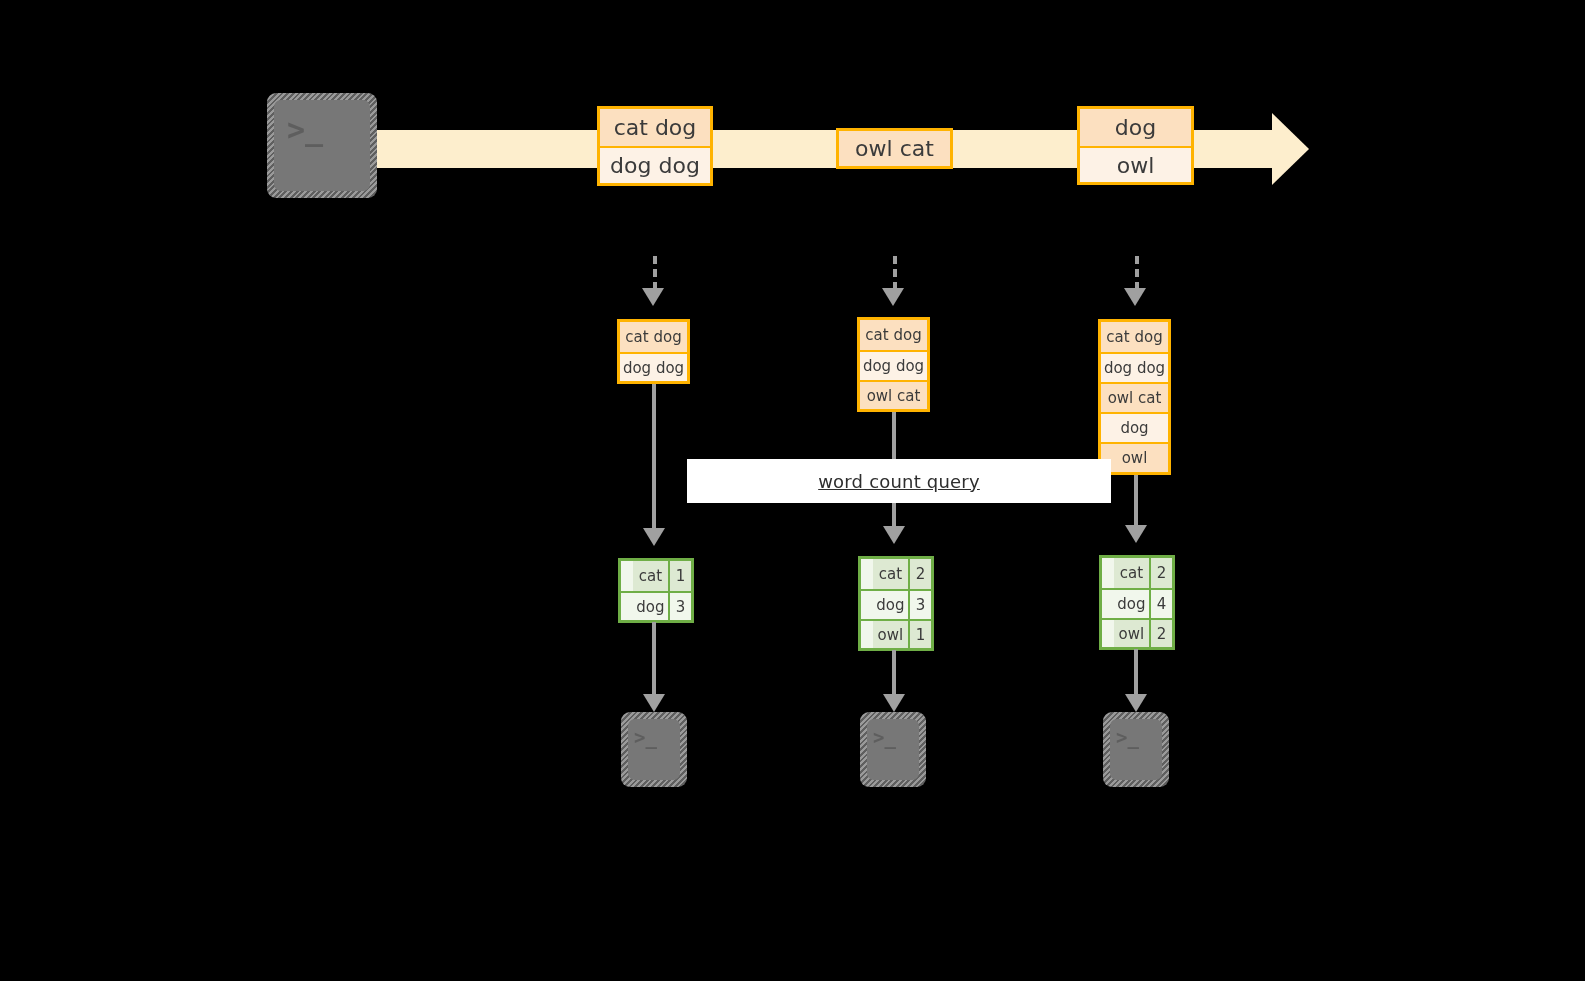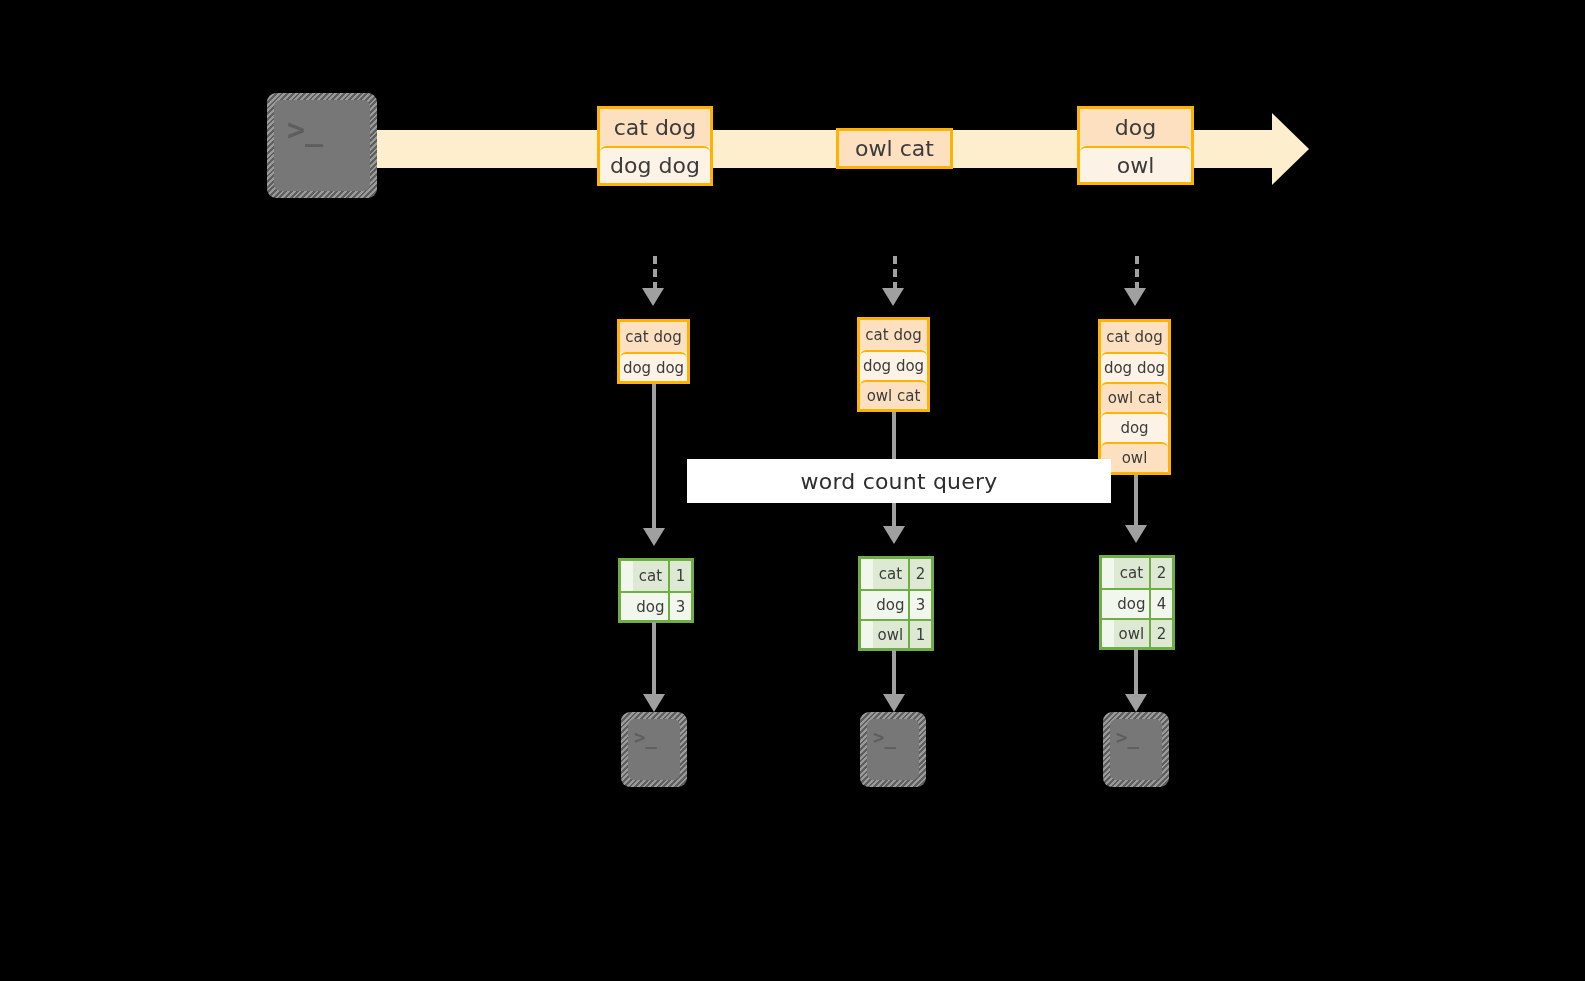--- a/index.html
+++ b/index.html
@@ -83,7 +83,7 @@
   }
   .obox .row.shade-a { background: #fce0c0; }
   .obox .row.shade-b { background: #fdf2e6; }
-  .obox .row + .row { border-top: 2px solid #ffb300; border-radius: 6px; }
+  .obox .row + .row { border-top: 2px solid #ffb300; }
 
   
   .obox-big .row { height: 37px; font-size: 22px; }

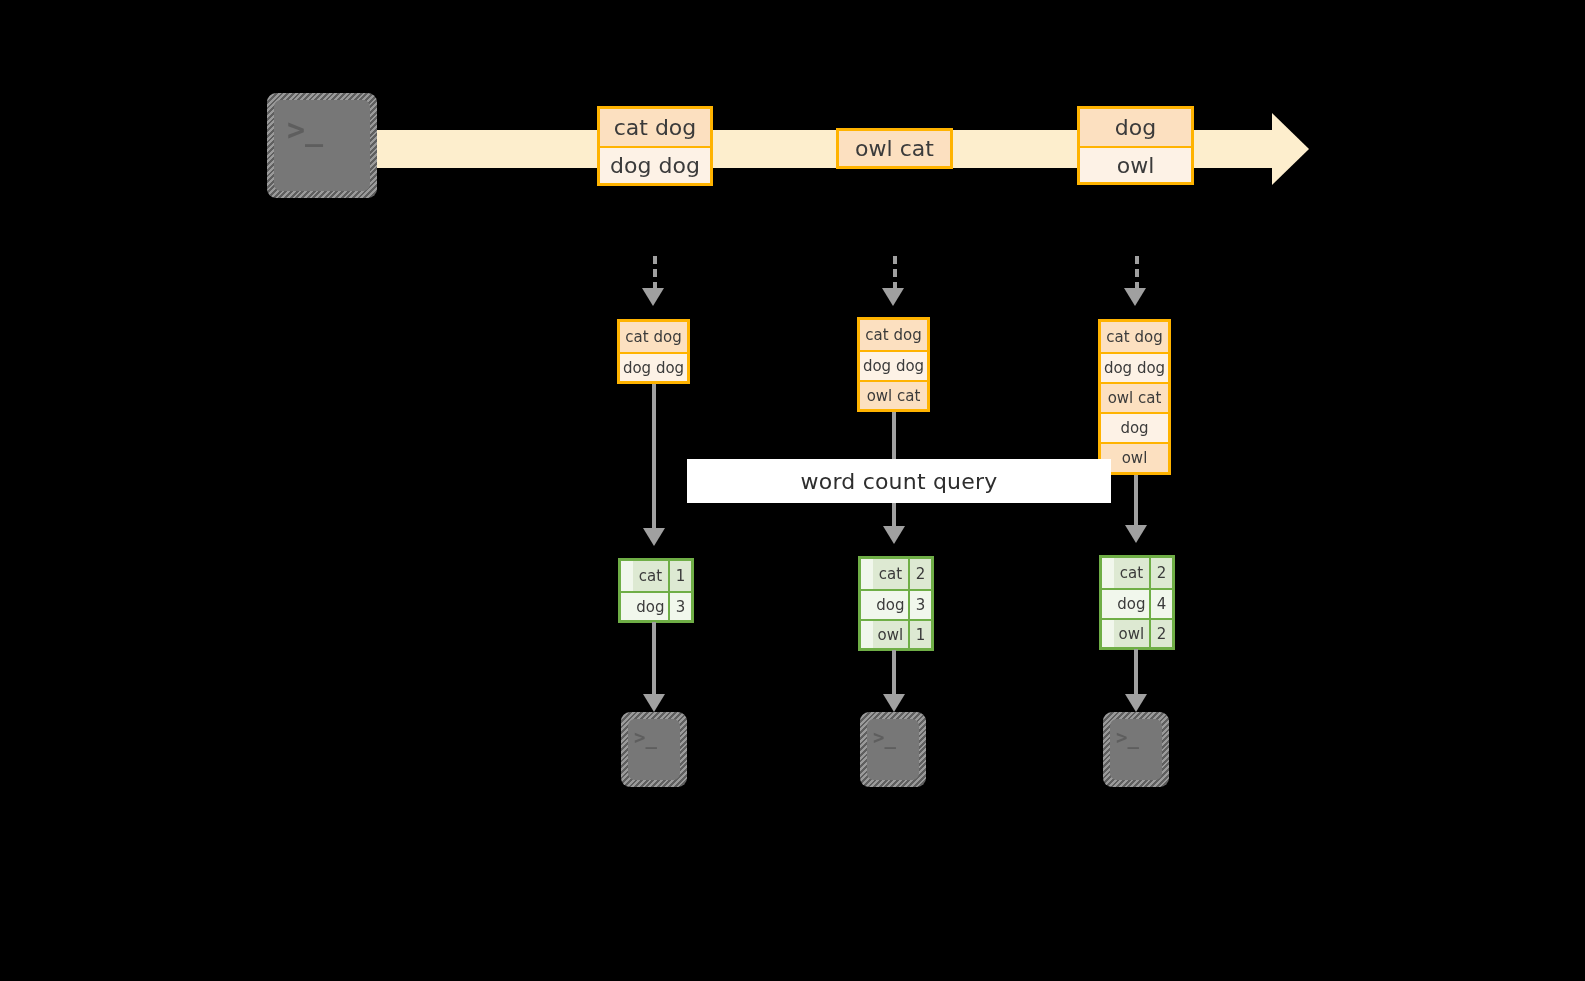--- a/index.html
+++ b/index.html
@@ -148,9 +148,10 @@
     justify-content: center;
   }
   .banner span {
-    font-size: 22px;
+    font-size: 18px;
     color: #2e2e2e;
     letter-spacing: 0.2px;
+    text-decoration: underline;
   }
 </style>
 </head>

